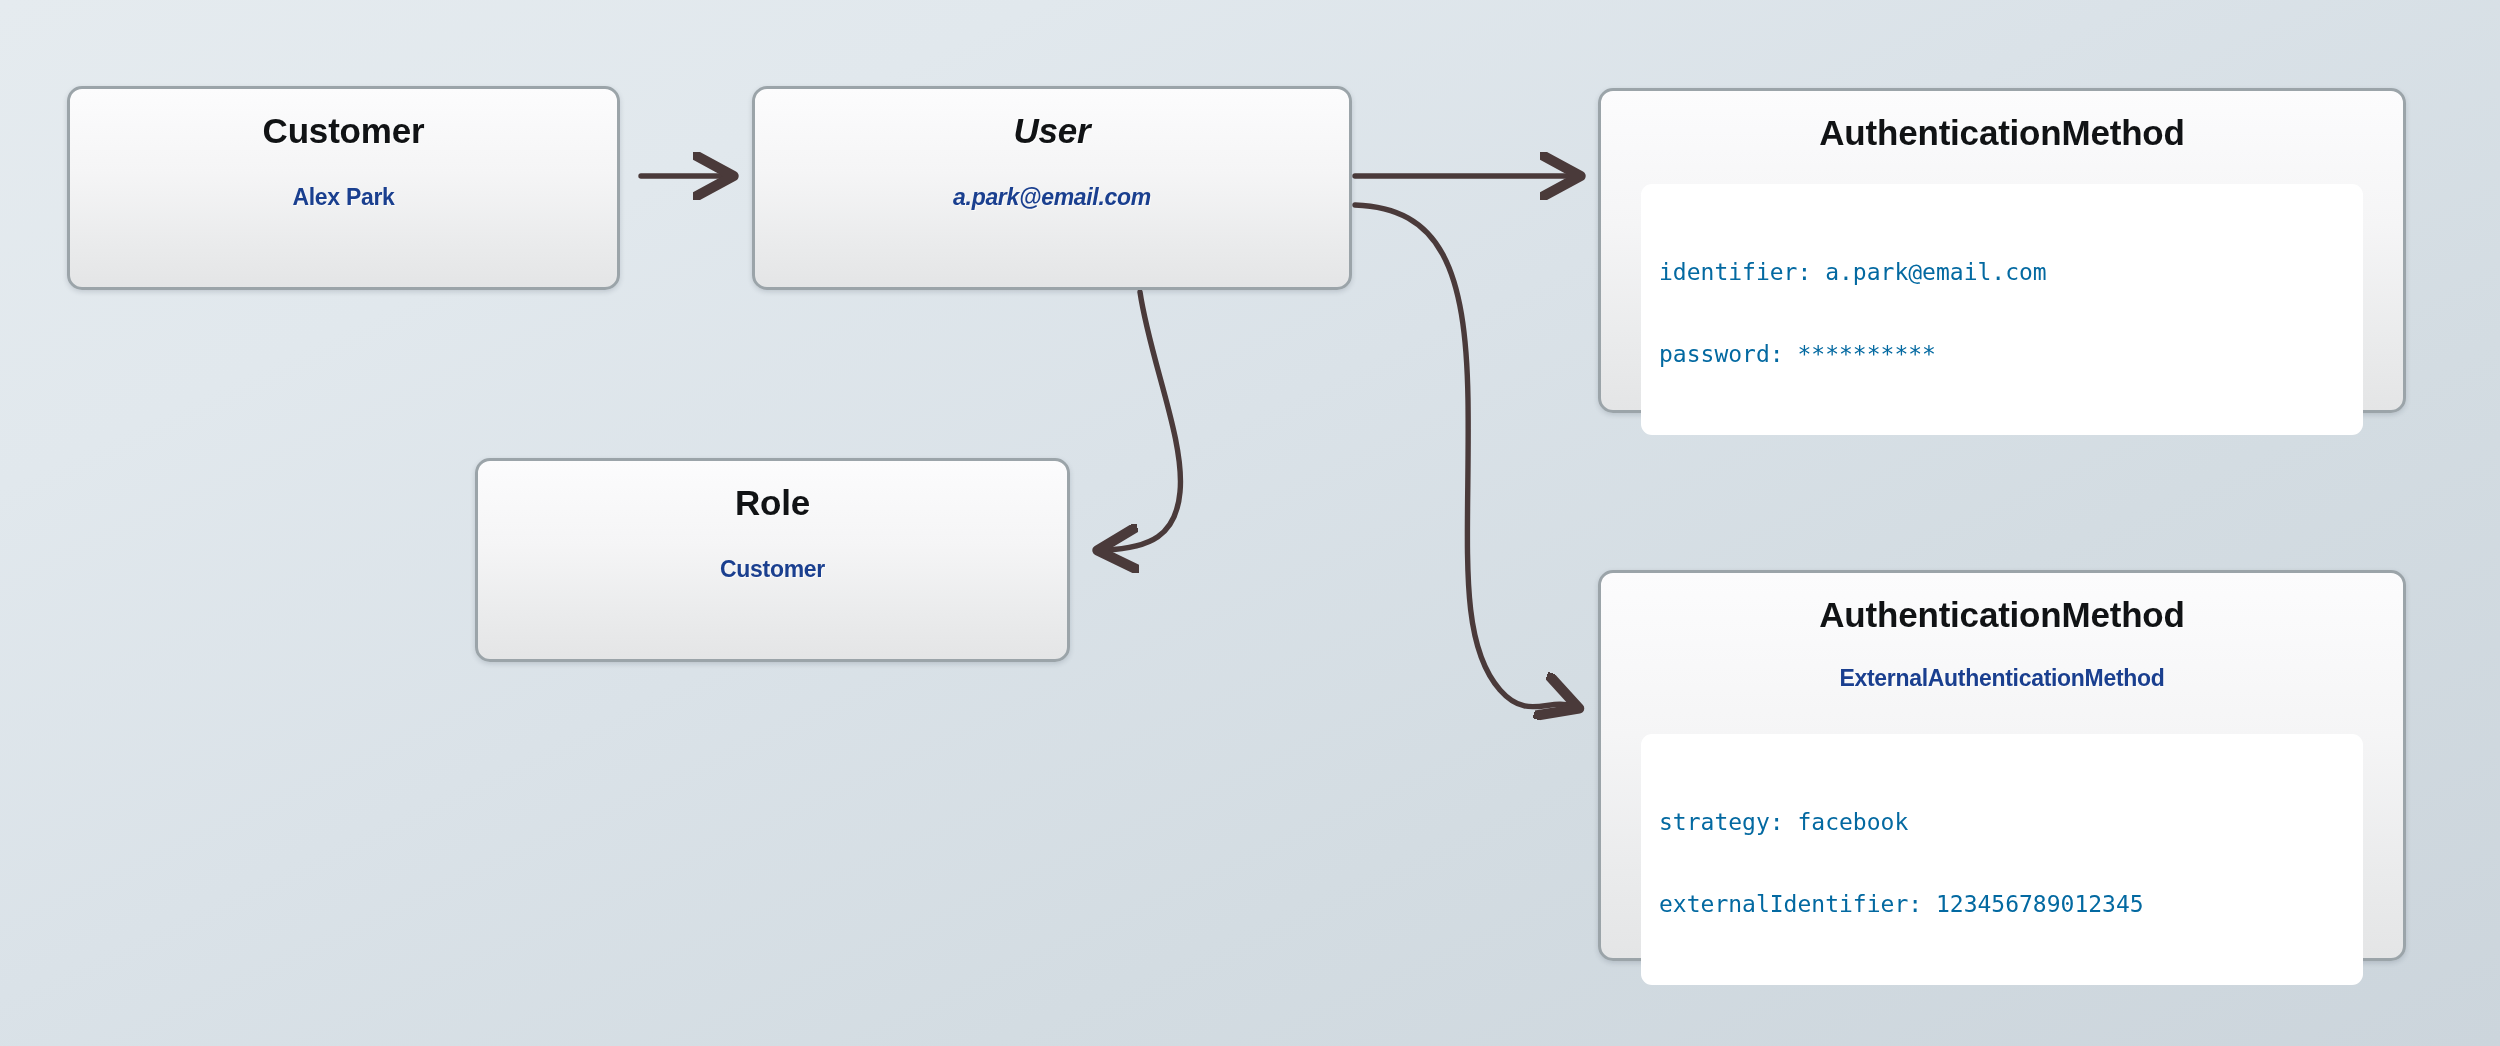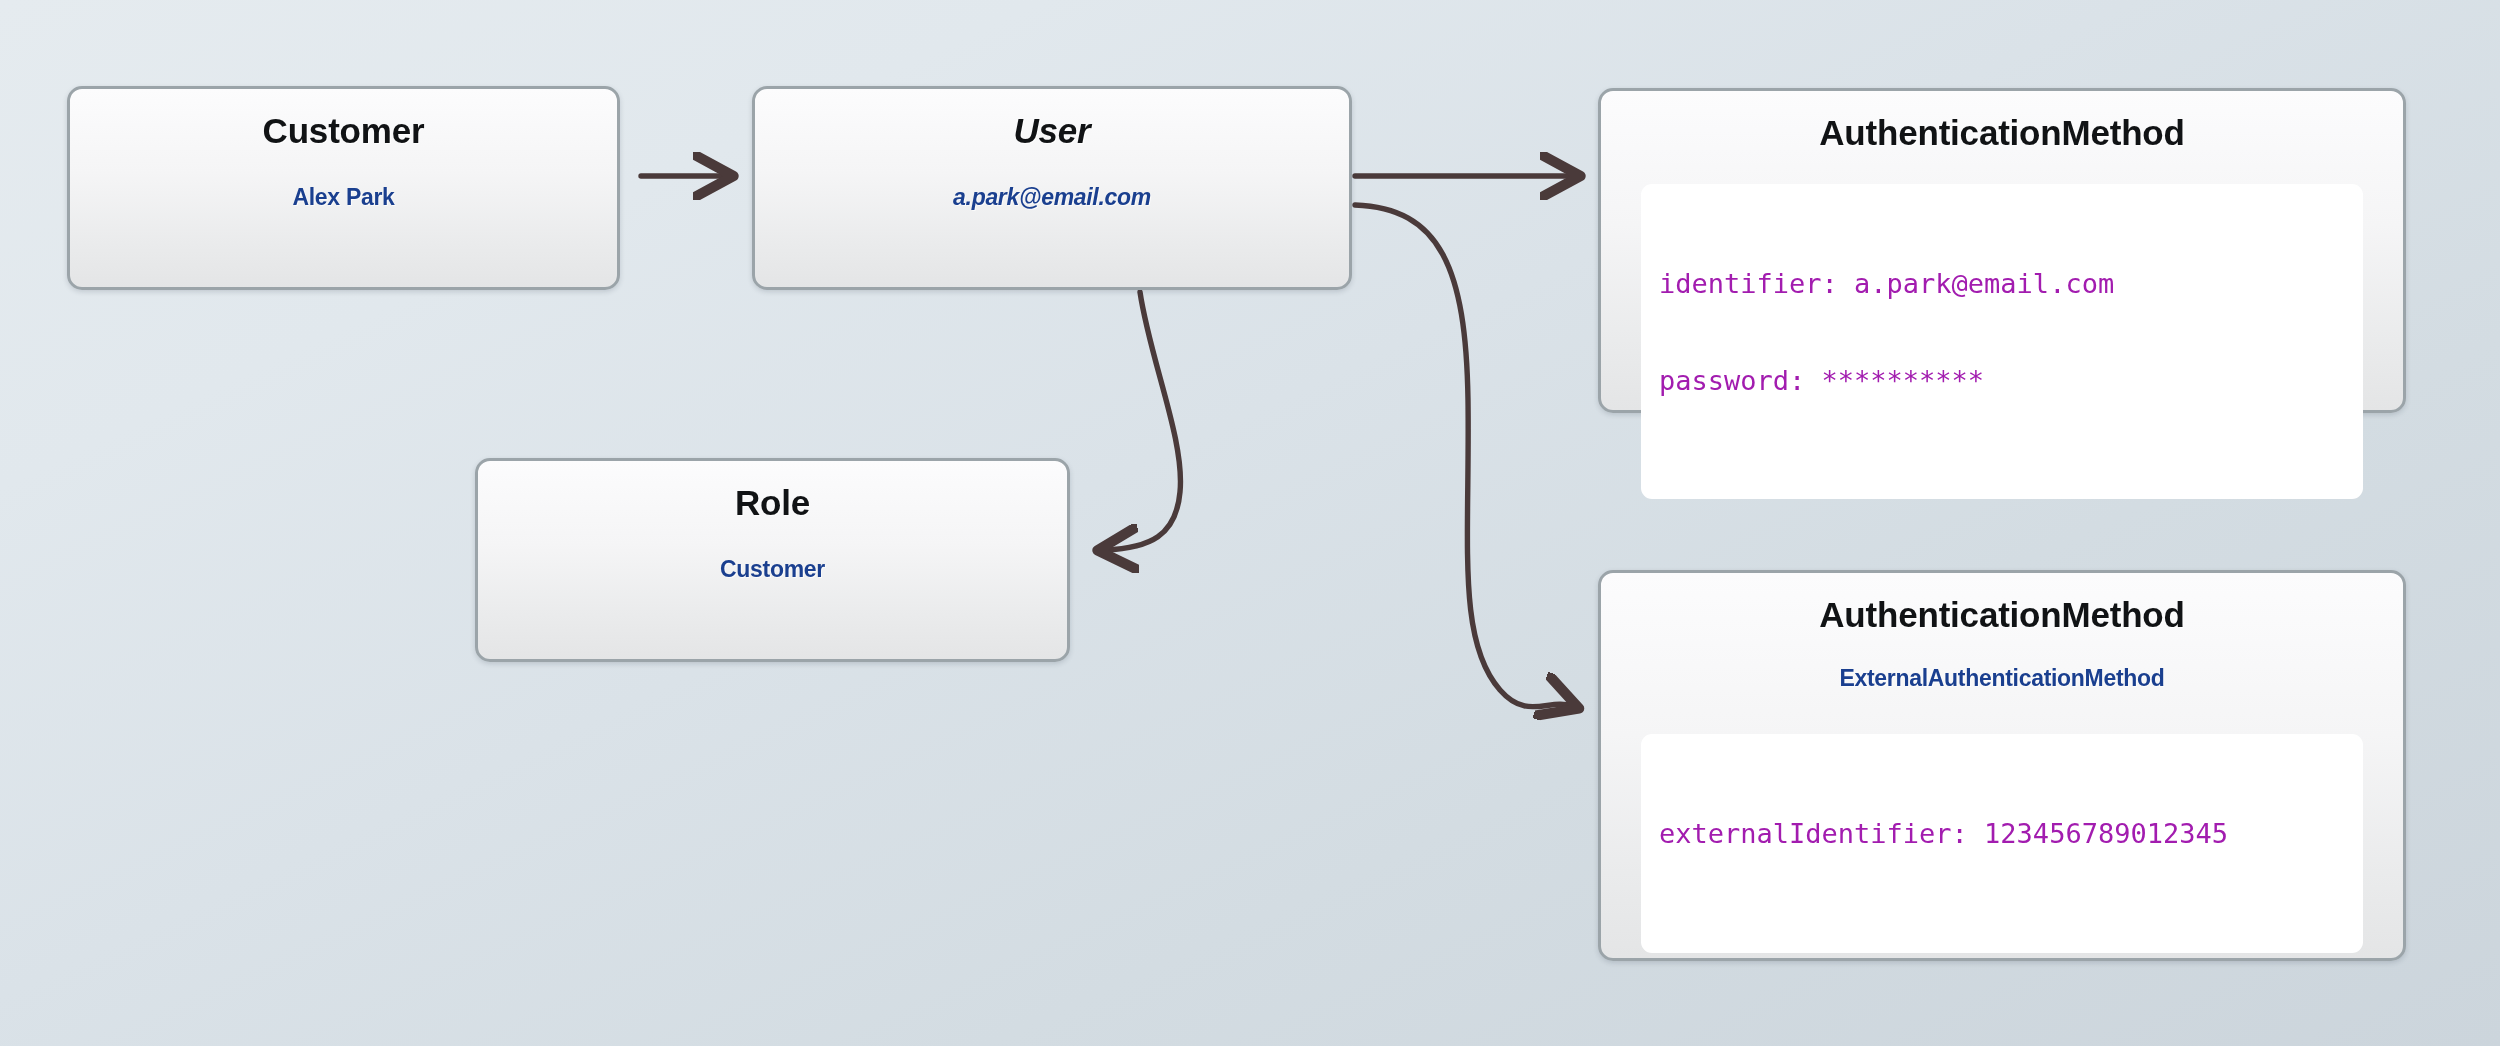--- a/index.html
+++ b/index.html
@@ -79,11 +79,11 @@
     background: #ffffff;
     border-radius: 11px;
     box-sizing: border-box;
-    padding: 20px 22px 38px 18px;
+    padding: 20px 22px 12px 18px;
     font-family: "DejaVu Sans Mono", "Liberation Mono", monospace;
-    font-size: 27px;
+    font-size: 23px;
     line-height: 1.19;
-    color: #a21caf;
+    color: #0369a1;
     white-space: pre;
     letter-spacing: 0px;
   }

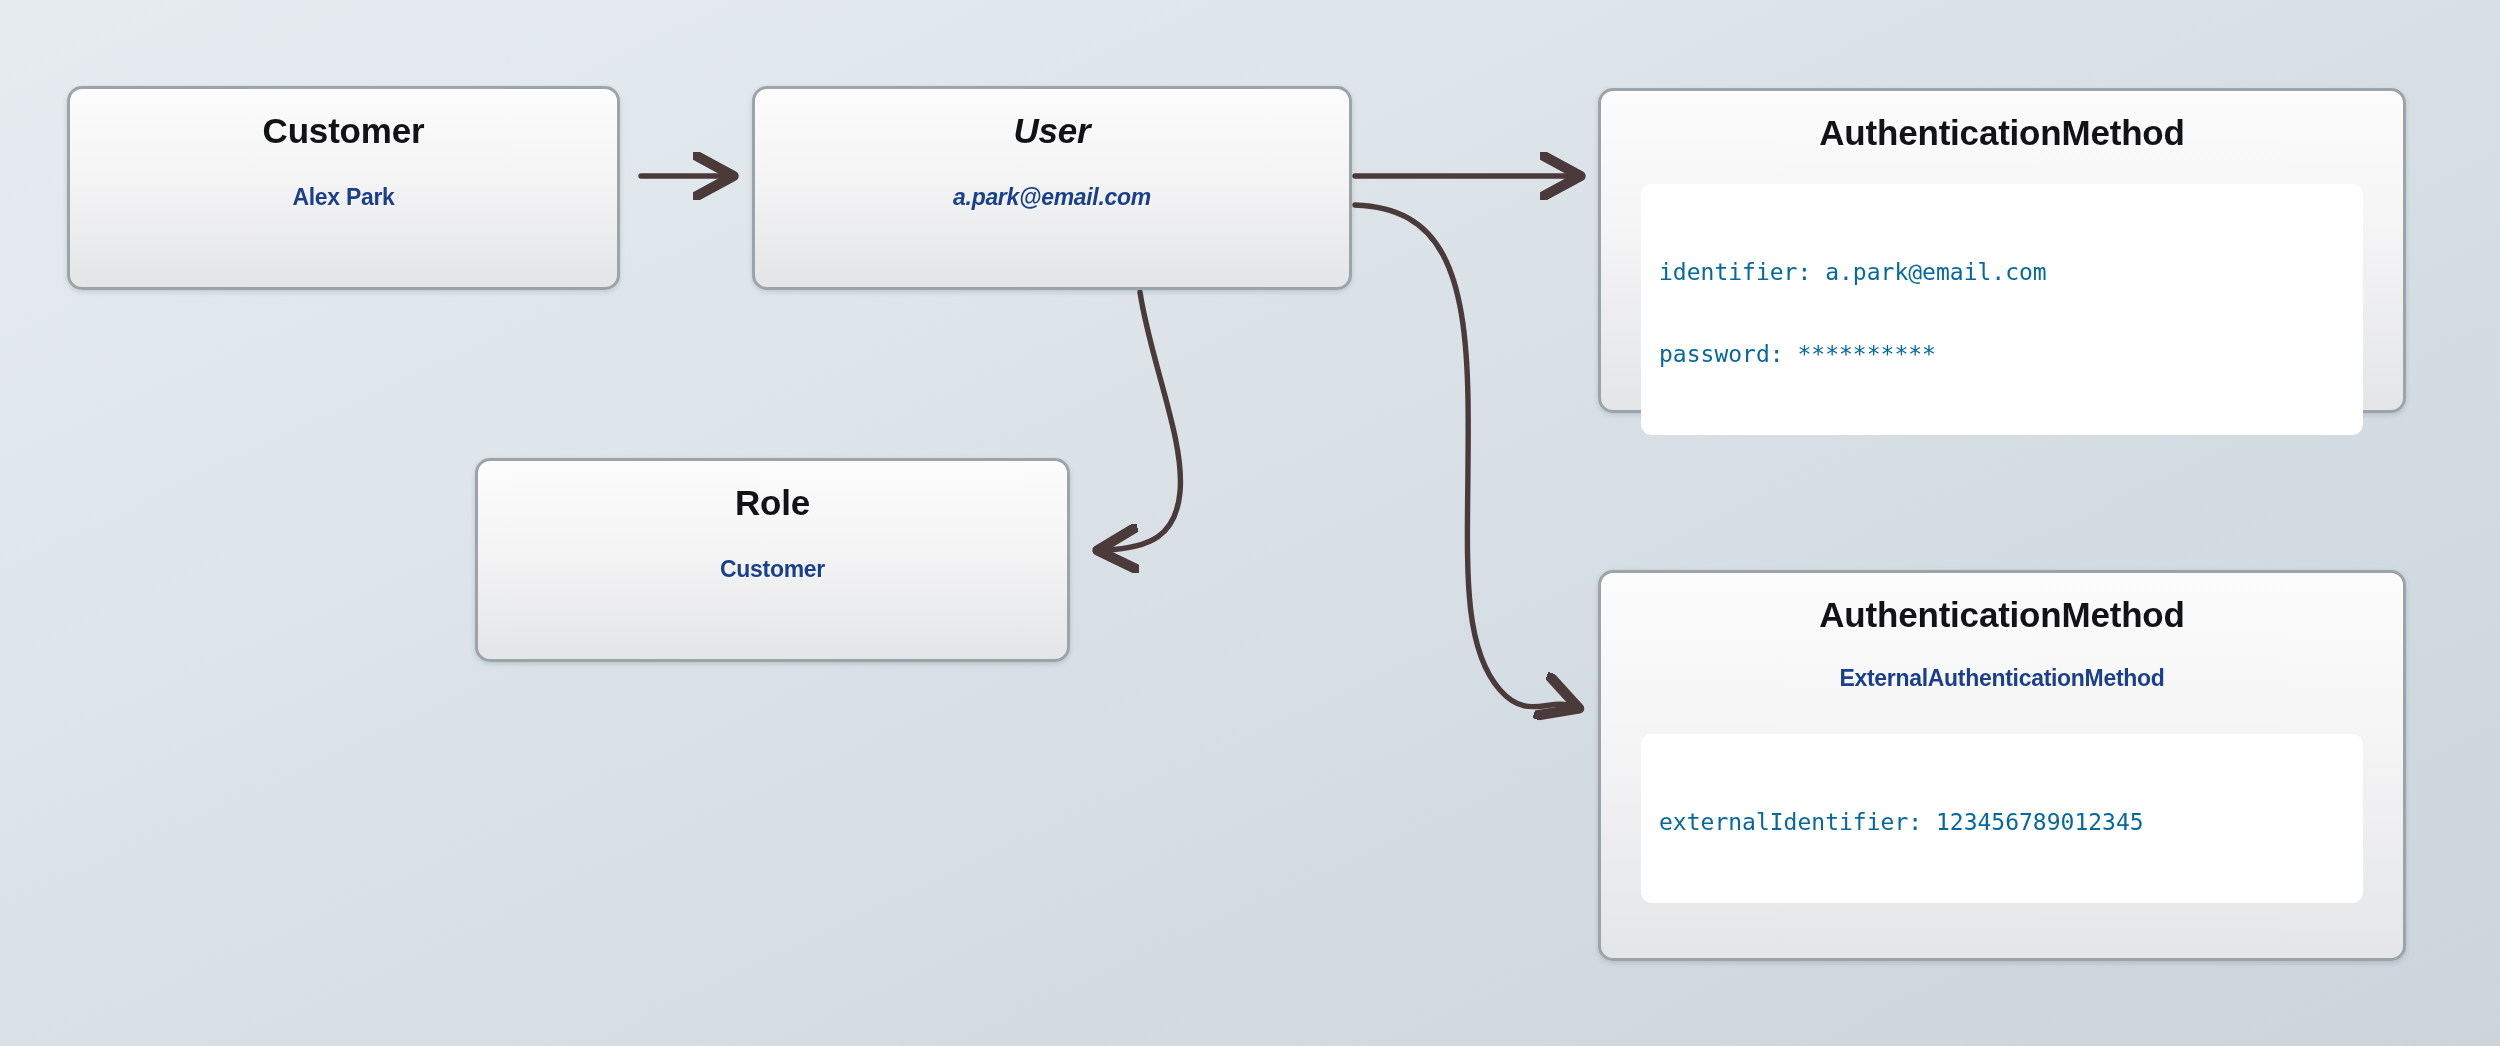--- a/index.html
+++ b/index.html
@@ -161,6 +161,7 @@
     <div class="node-title">AuthenticationMethod</div>
     <div class="node-subtitle">ExternalAuthenticationMethod</div>
     <div class="detail-panel">
+      <span class="detail-line">strategy: facebook</span>
       <span class="detail-line">externalIdentifier: 123456789012345</span>
     </div>
   </div>

